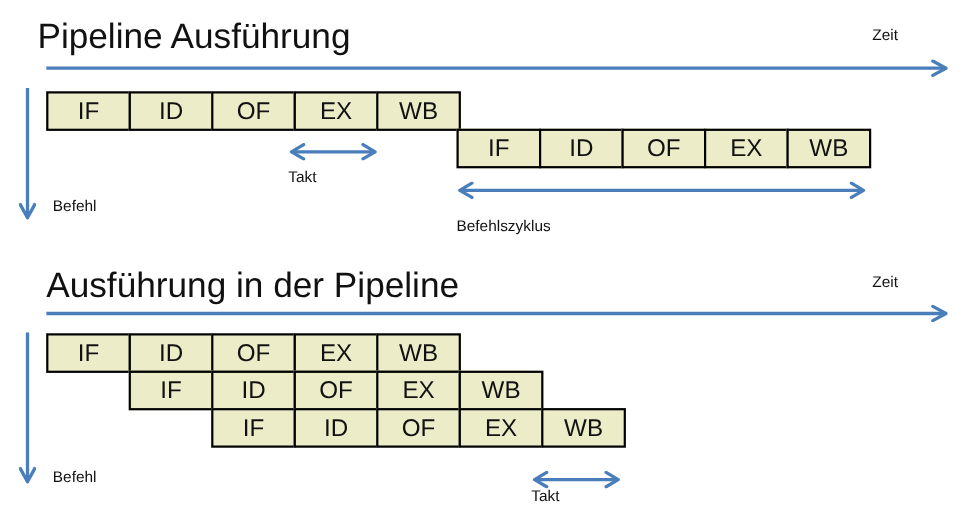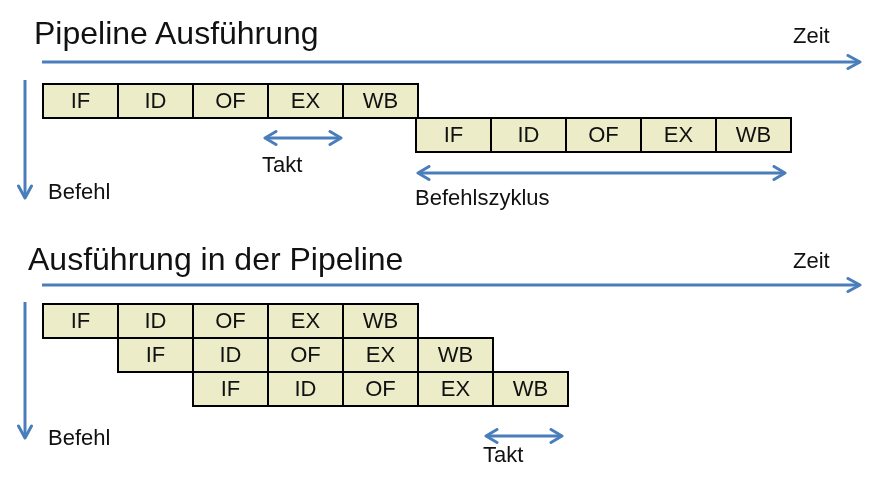--- a/index.html
+++ b/index.html
@@ -6,7 +6,7 @@
   .canvas { position:relative; width:887px; height:483px; background:#ffffff; color:#111; overflow:hidden; }
   .abs { position:absolute; }
   .title { font-size:32px; line-height:1.1; color:#111; white-space:nowrap; }
-  .lbl { font-size:22px; line-height:1.1; color:#111; white-space:nowrap; }
+  .lbl { font-size:14px; line-height:1.1; color:#111; white-space:nowrap; }
   .center { text-align:left; }
   .row { position:absolute; display:flex; }
   .cell {

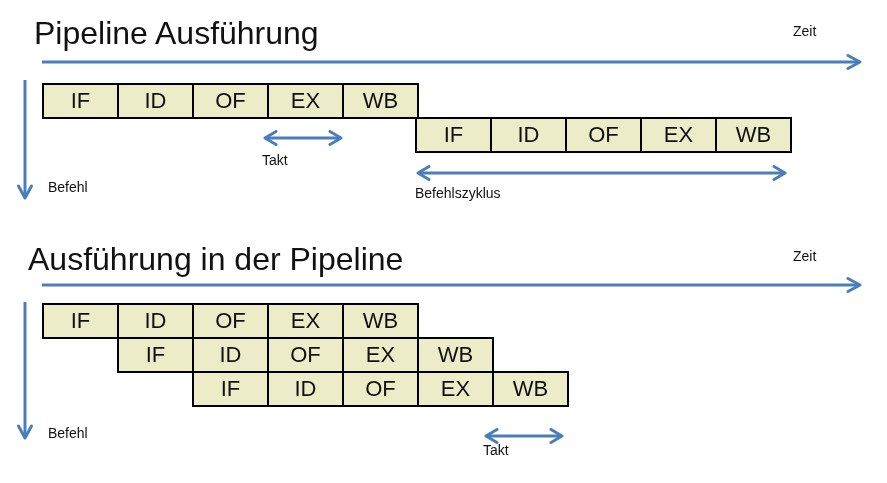--- a/index.html
+++ b/index.html
@@ -69,7 +69,7 @@
       <polyline points="14,1.5 3,8 14,14.5" fill="none" stroke="#4a7ebb" stroke-width="3" stroke-linecap="round" stroke-linejoin="round"></polyline>
       <polyline points="359,1.5 370,8 359,14.5" fill="none" stroke="#4a7ebb" stroke-width="3" stroke-linecap="round" stroke-linejoin="round"></polyline>
     </svg>
-    <div class="abs lbl center" style="left:415px; top:186px; width:373px;">Befehlszyklus</div>
+    <div class="abs lbl center" style="left:415px; top:198px; width:373px;">Befehlszyklus</div>
   </div>
 
   <div>

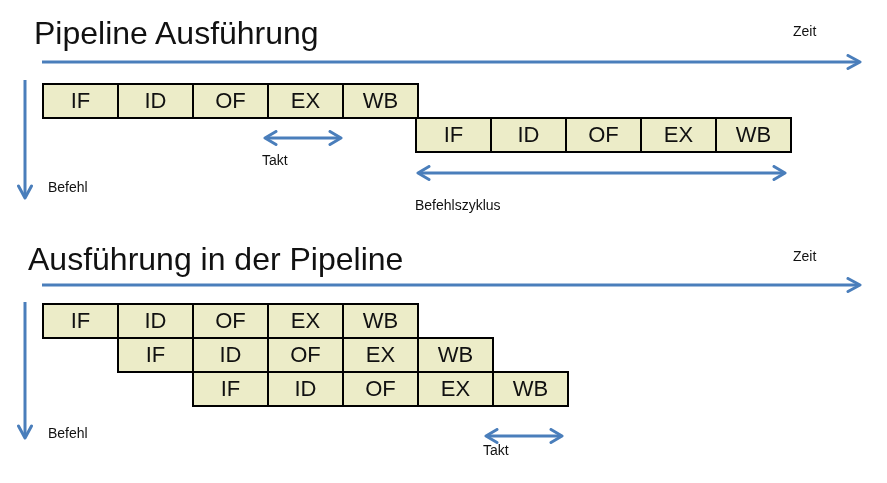--- a/index.html
+++ b/index.html
@@ -73,7 +73,7 @@
   </div>
 
   <div>
-    <div class="abs title" style="left:28px; top:242px;">Ausführung in der Pipeline</div>
+    <div class="abs title" style="left:42px; top:242px;">Ausführung in der Pipeline</div>
 
     <div class="abs lbl" style="left:793px; top:249px;">Zeit</div>
 

